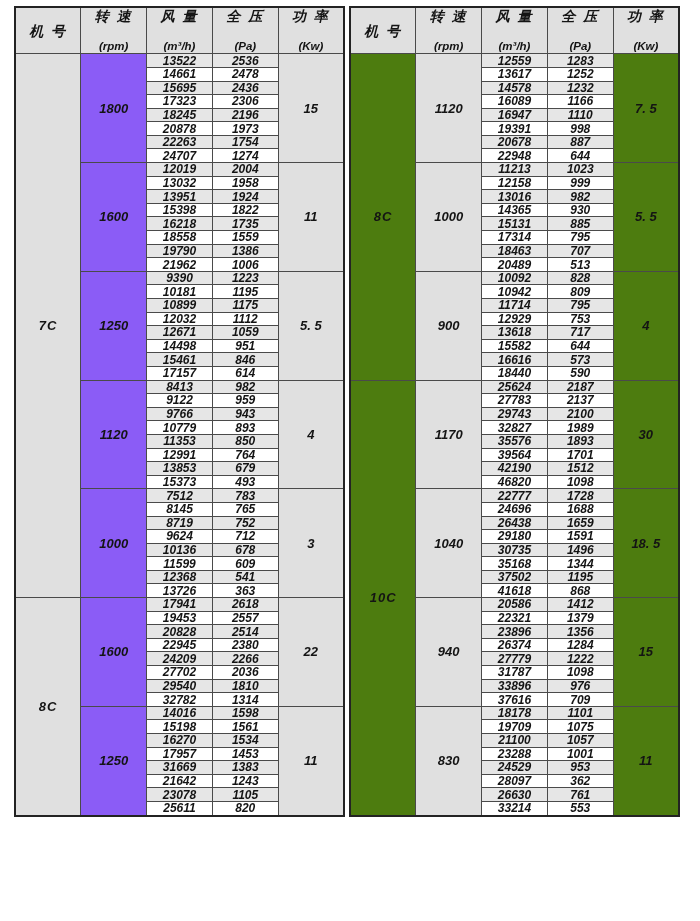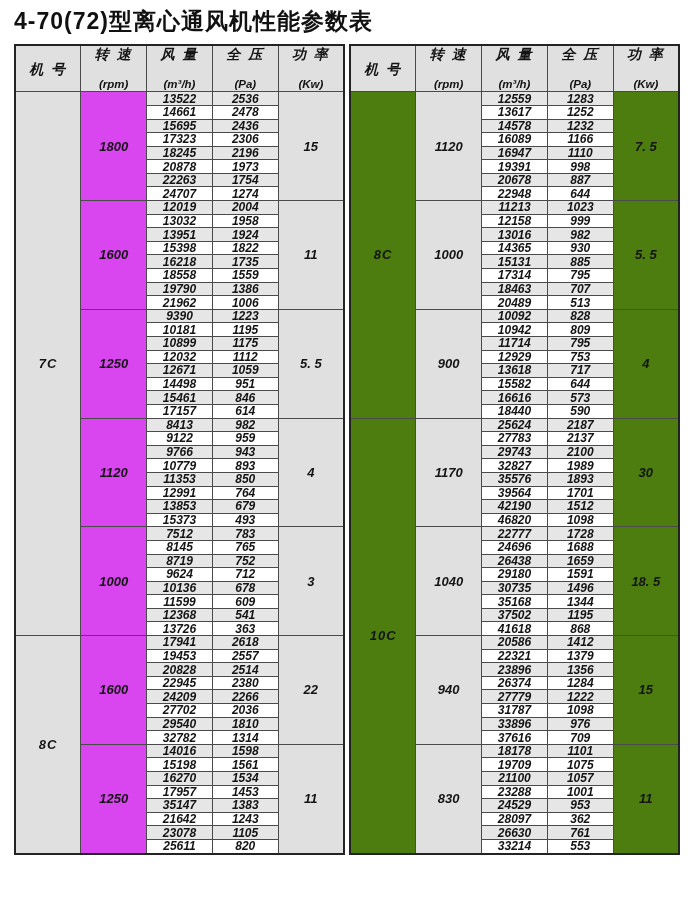--- a/index.html
+++ b/index.html
@@ -54,7 +54,6 @@
 <body>
 
 <div class="page">
-  <h1 class="title">4-70(72)型离心通风机性能参数表</h1>
 
   <div class="tables">
 

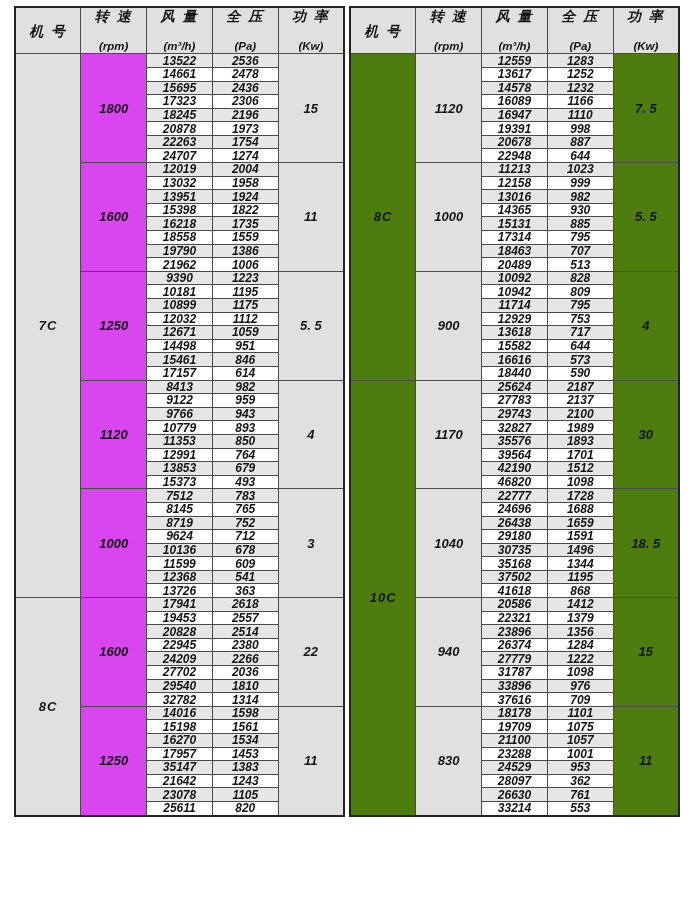--- a/index.html
+++ b/index.html
@@ -45,7 +45,7 @@
   .fan-table .num-cell.stripe{background:var(--stripe-bg);}
   
   .tbl-left .model-cell,.tbl-left .power-cell{background:var(--cell-bg);}
-  .tbl-left .speed-cell{background:#d946ef;}
+  .tbl-left .speed-cell{background:#8b5cf6;}
   
   .tbl-right .speed-cell{background:var(--cell-bg);}
   .tbl-right .model-cell,.tbl-right .power-cell{background:#4d7c0f;}

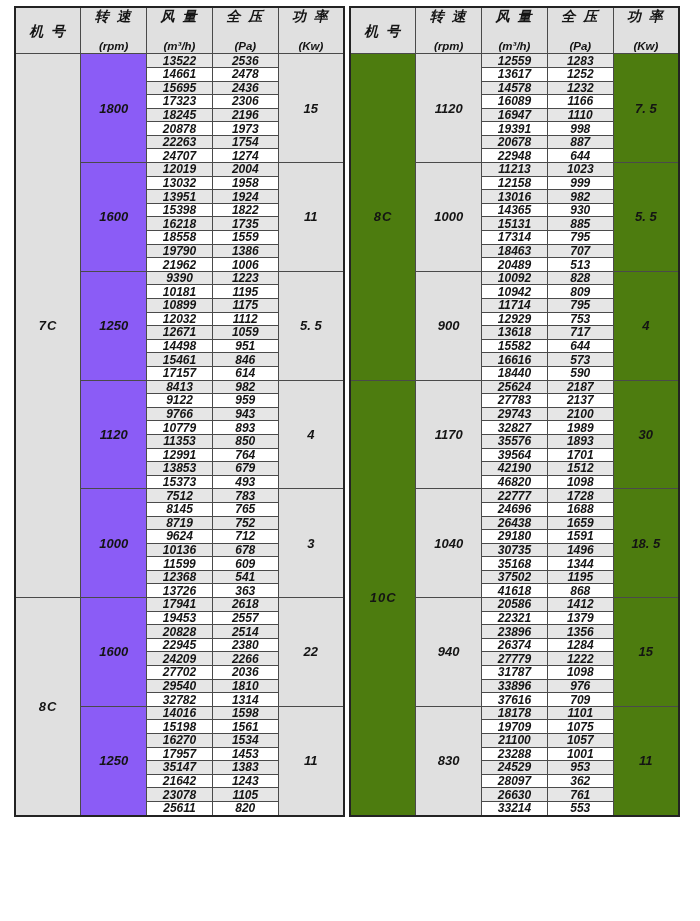--- a/index.html
+++ b/index.html
@@ -307,7 +307,7 @@
             <td class="num-cell pressure-cell">1453</td>
           </tr>
           <tr>
-            <td class="num-cell flow-cell stripe">35147</td>
+            <td class="num-cell flow-cell stripe">31669</td>
             <td class="num-cell pressure-cell stripe">1383</td>
           </tr>
           <tr>

